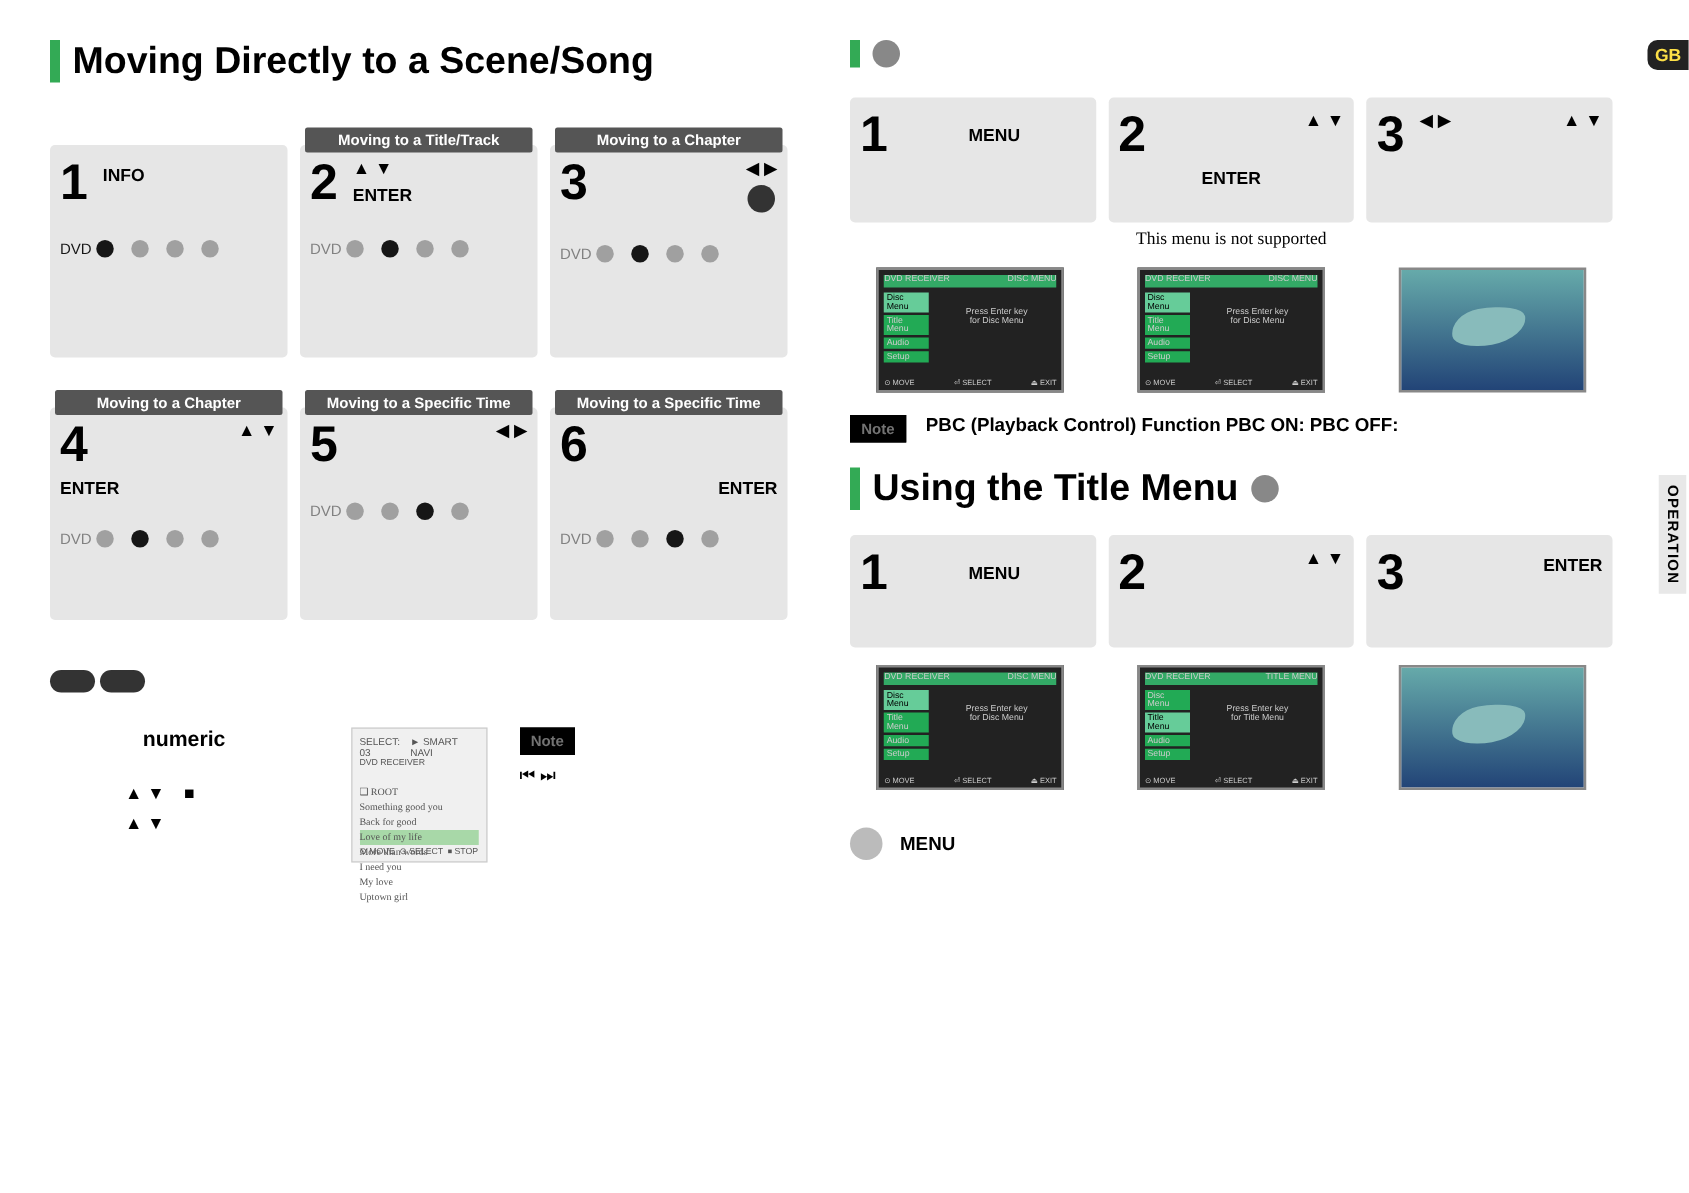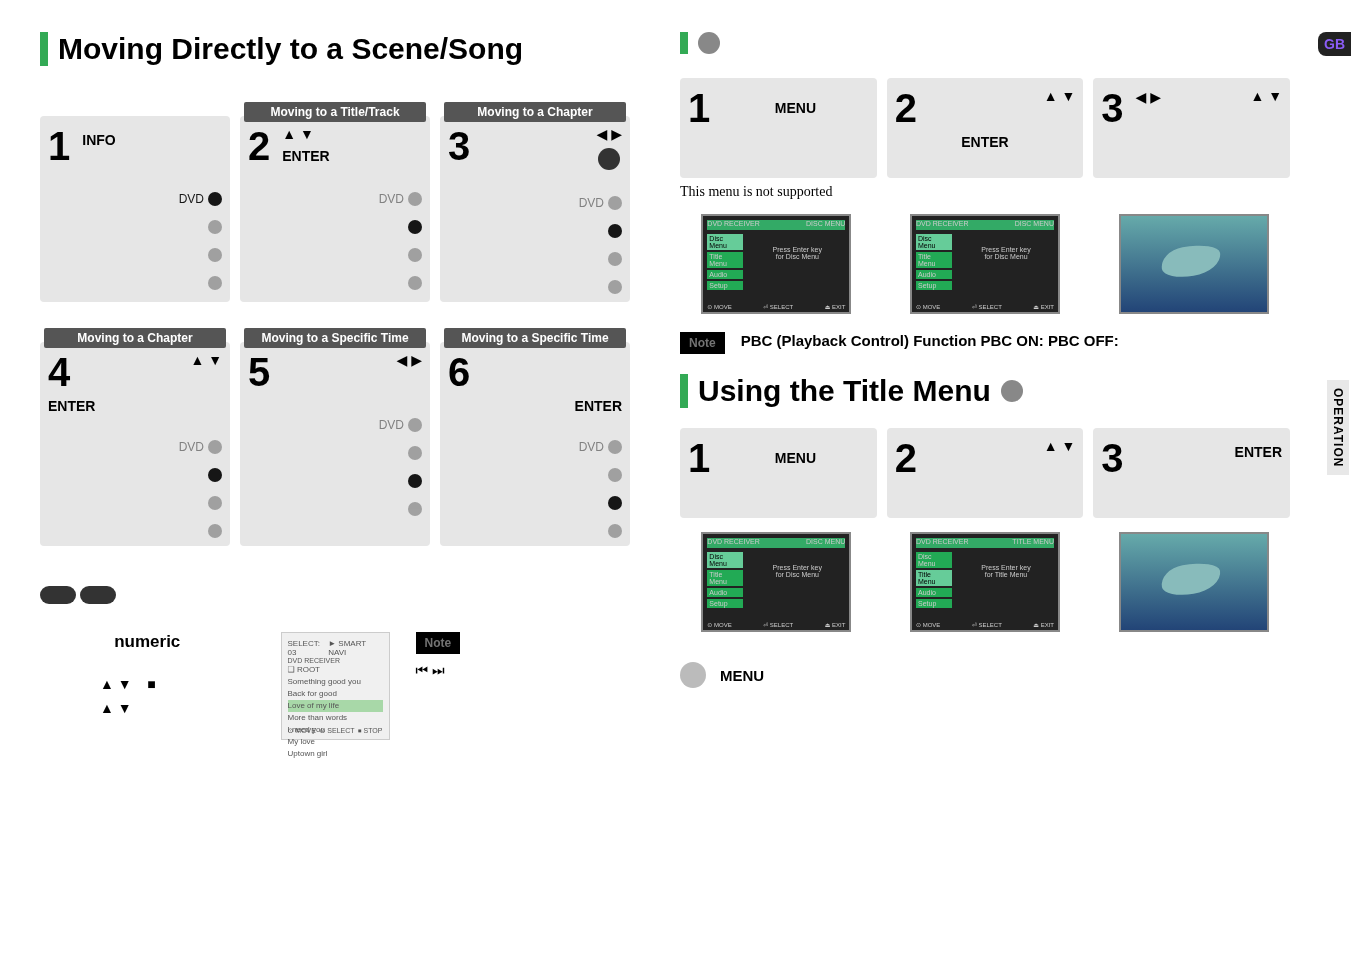--- a/index.html
+++ b/index.html
@@ -4,7 +4,7 @@
 <style>
   * { box-sizing: border-box; margin: 0; padding: 0; }
   body { font-family: Arial, Helvetica, sans-serif; background: #fff; width: 1351px; height: 954px; position: relative; color: #000; }
-  .page-corner { position: absolute; right: 0; top: 32px; background: #222; color: #8b5cf6; font-weight: bold; padding: 4px 6px; border-radius: 8px 0 0 8px; font-size: 14px; }
+  .page-corner { position: absolute; right: 0; top: 32px; background: #222; color: #fde047; font-weight: bold; padding: 4px 6px; border-radius: 8px 0 0 8px; font-size: 14px; }
   .side-tab { position: absolute; right: 2px; top: 380px; writing-mode: vertical-rl; font-size: 12px; font-weight: bold; background: #e8e8e8; padding: 8px 4px; letter-spacing: 1px; }
   .col { position: absolute; }
   .col-left { left: 40px; top: 32px; width: 590px; }

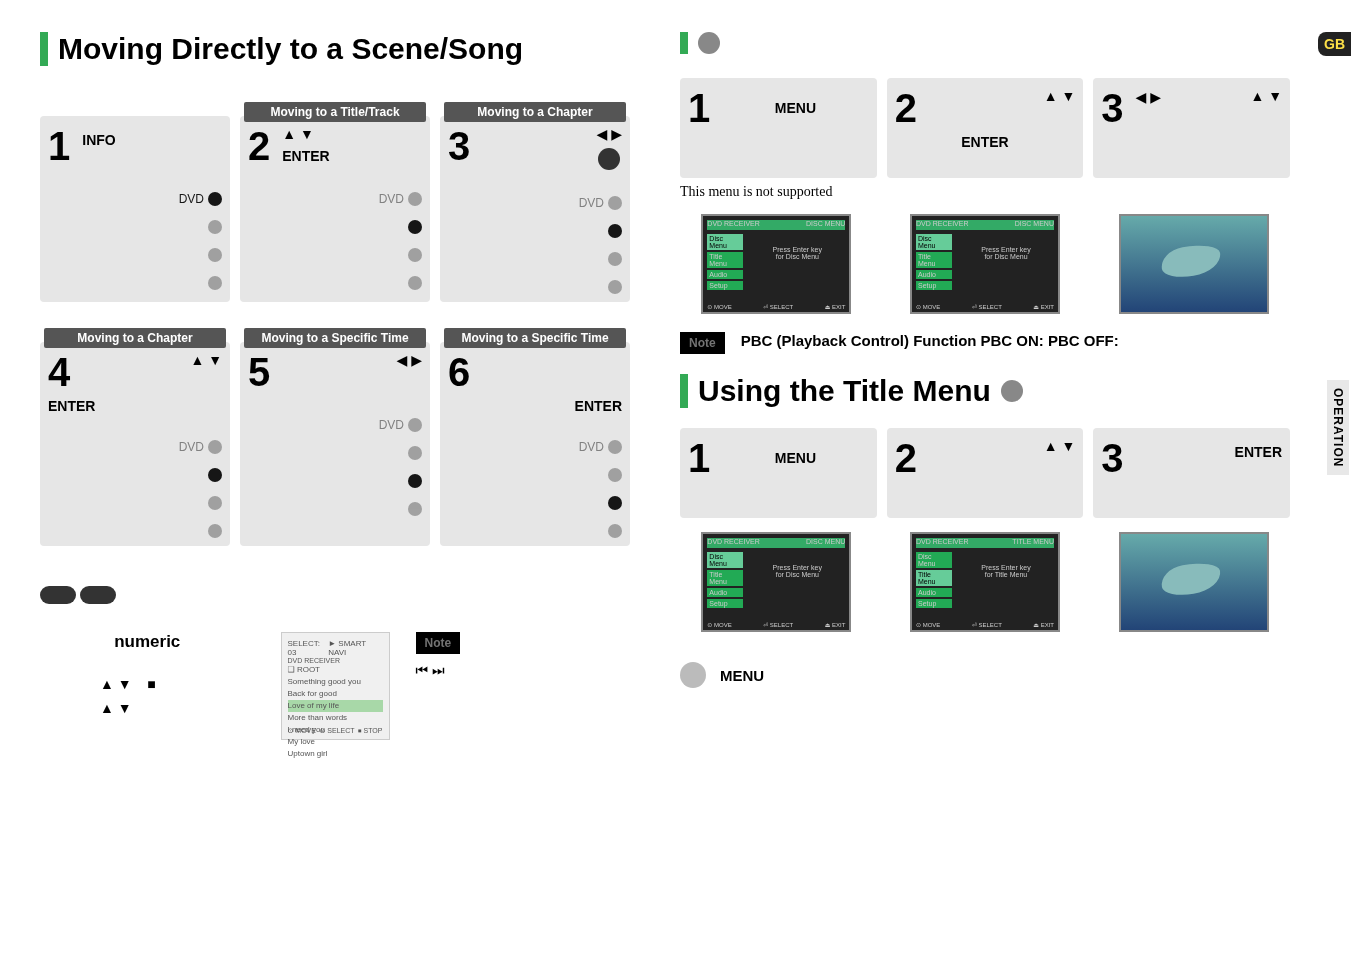--- a/index.html
+++ b/index.html
@@ -18,7 +18,7 @@
   .step-label { font-size: 14px; font-weight: bold; margin-top: 6px; }
   .step-top { display: flex; align-items: flex-start; gap: 12px; }
   .dir-arrows { font-size: 14px; margin-left: auto; white-space: nowrap; }
-  .osd-row { display: flex; gap: 14px; align-items: flex-end; margin-top: 26px; opacity: .9; flex-direction: column; }
+  .osd-row { display: flex; gap: 14px; align-items: flex-start; margin-top: 26px; opacity: .9; }
   .osd-ic { font-size: 12px; color: #777; display: inline-flex; align-items: center; gap: 4px; }
   .osd-ic.active { color: #000; }
   .osd-ic .circle { width: 14px; height: 14px; border-radius: 50%; background: #999; display: inline-block; }

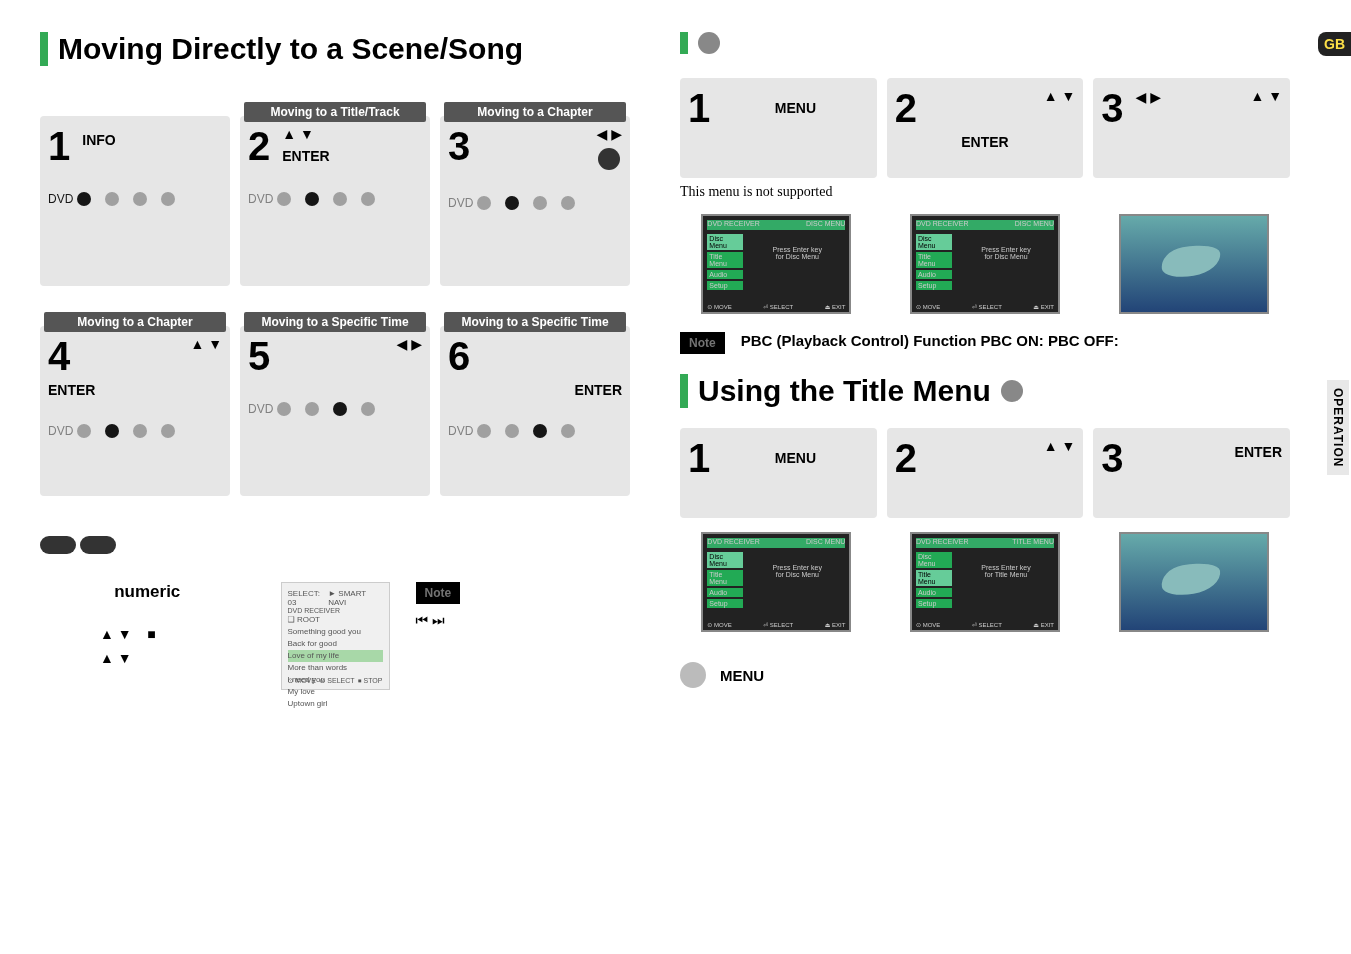--- a/index.html
+++ b/index.html
@@ -45,7 +45,7 @@
   .screenshot-mini .sm-foot { position: absolute; bottom: 2px; left: 4px; right: 4px; display: flex; justify-content: space-between; font-size: 6px; }
   .dolphin { width: 150px; height: 100px; background: linear-gradient(180deg, #6aa 0%, #247 100%); border: 2px solid #888; position: relative; }
   .dolphin::after { content:""; position:absolute; left:40px; top:30px; width:60px; height:30px; background:#8bb; border-radius: 40% 60% 50% 50% / 60% 40% 60% 40%; transform: rotate(-10deg); }
-  .not-supported { font-family: "Times New Roman", serif; font-size: 14px; margin: 6px 0 6px; }
+  .not-supported { text-align: center; font-family: "Times New Roman", serif; font-size: 14px; margin: 6px 0 6px; }
   .note-block { display: flex; gap: 16px; align-items: flex-start; margin-top: 18px; }
   .note-lines { font-size: 15px; font-weight: bold; display: flex; flex-direction: row; gap: 4px; }
   .footer-bullet { margin-top: 30px; display: flex; align-items: center; gap: 14px; font-weight: bold; font-size: 15px; }

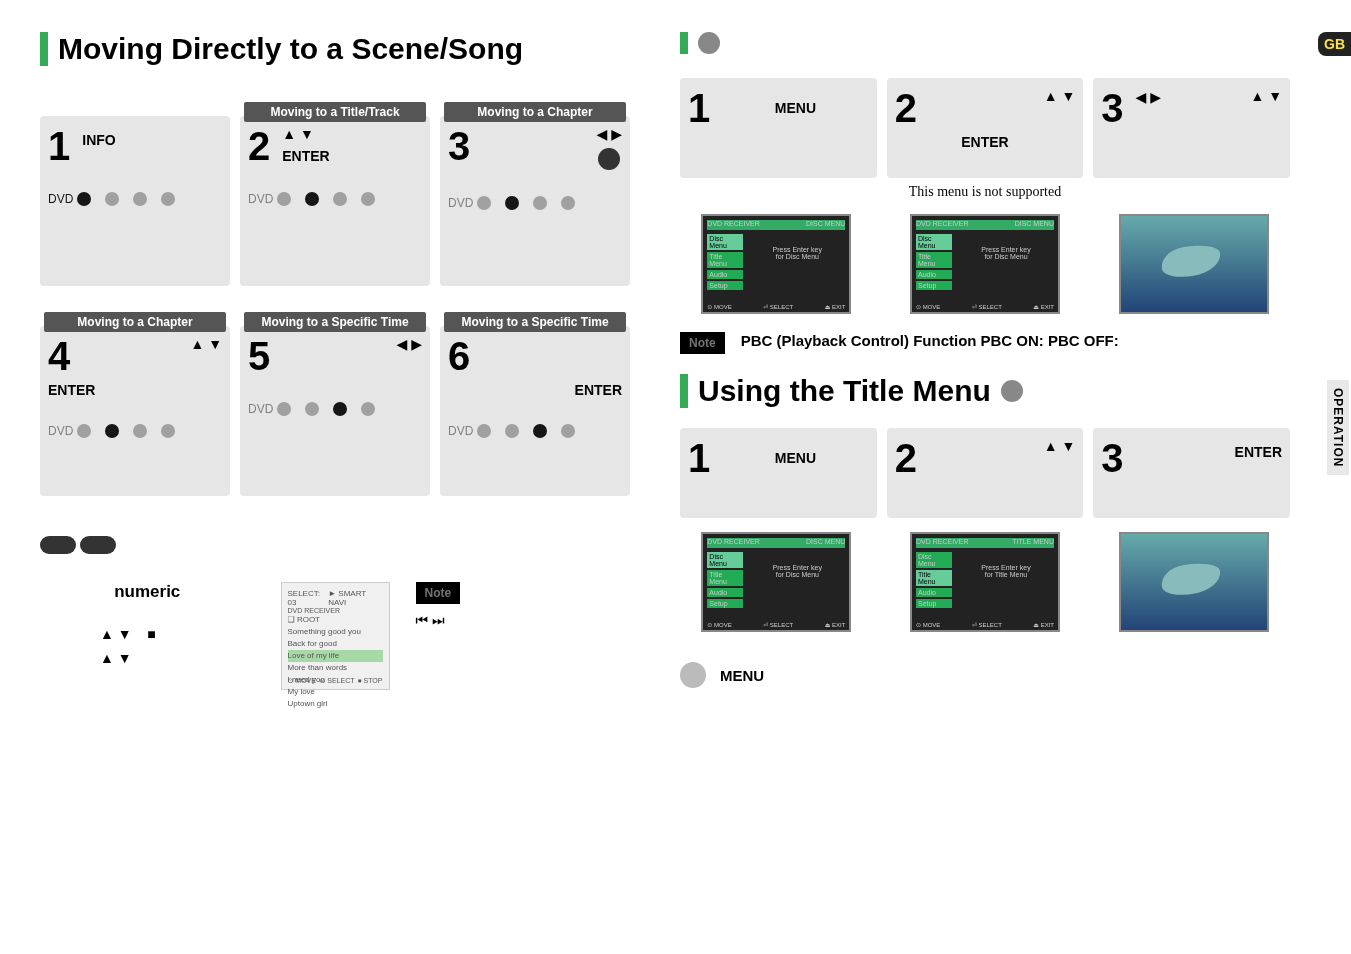--- a/index.html
+++ b/index.html
@@ -27,7 +27,7 @@
   .pill { width: 36px; height: 18px; border-radius: 10px; background: #333; }
   .remote-mini { position: relative; width: 109px; height: 108px; background: #f0f0f0; border: 1px solid #ccc; font-size: 8px; color: #555; padding: 6px; }
   .remote-mini .rm-hdr { display: flex; justify-content: space-between; font-size: 8px; }
-  .remote-mini .rm-list { margin-top: 0; }
+  .remote-mini .rm-list { margin-top: 14px; font-family: Liberation Serif, serif; }
   .remote-mini .rm-list div { line-height: 12px; }
   .remote-mini .rm-list .hl { background: #a8d8a8; }
   .remote-mini .rm-foot { position: absolute; bottom: 4px; left: 6px; right: 6px; display: flex; justify-content: space-between; font-size: 7px; }

